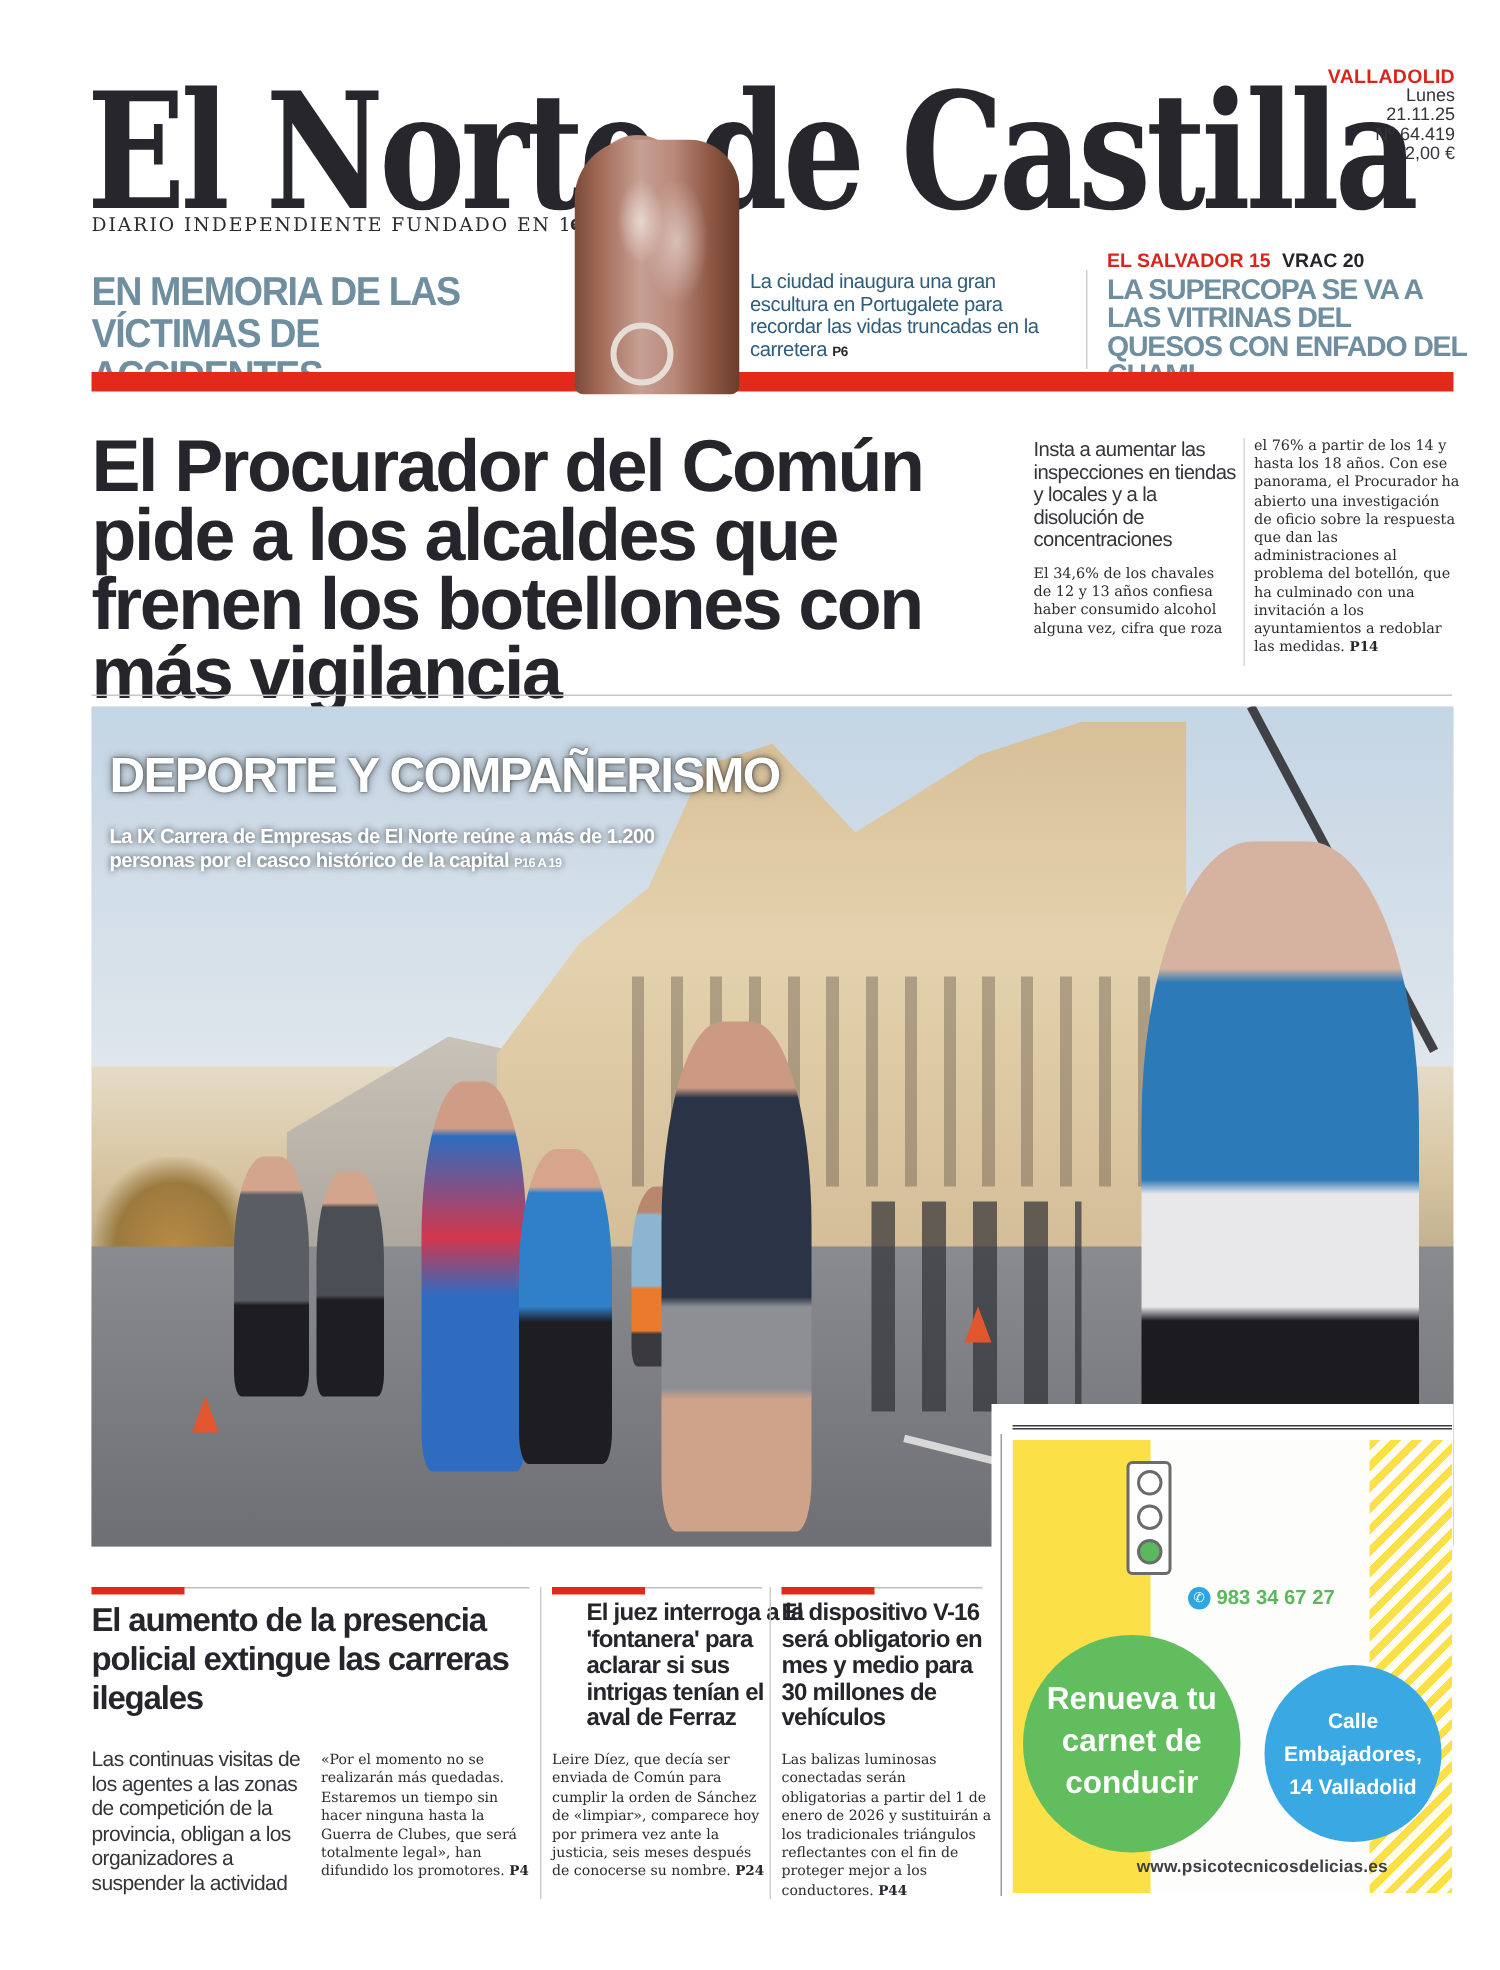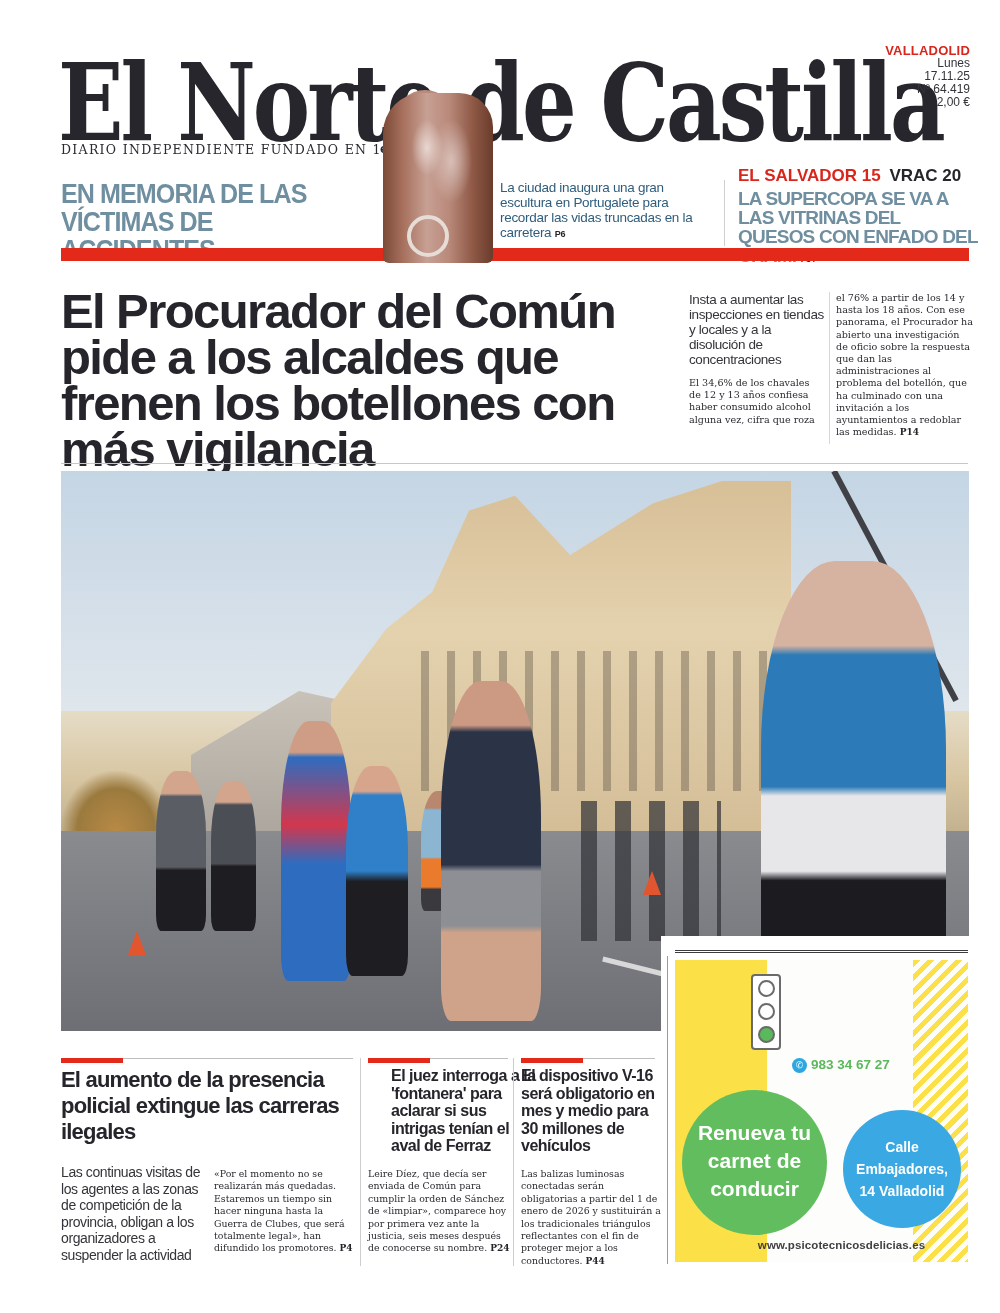--- a/index.html
+++ b/index.html
@@ -204,7 +204,7 @@
 <div class="edition-box">
   <div class="edition-city">VALLADOLID</div>
   <div class="edition-line">Lunes</div>
-  <div class="edition-line">17.11.25</div>
+  <div class="edition-line">21.11.25</div>
   <div class="edition-line">Nº 64.419</div>
   <div class="edition-line">2,00 €</div>
 </div>

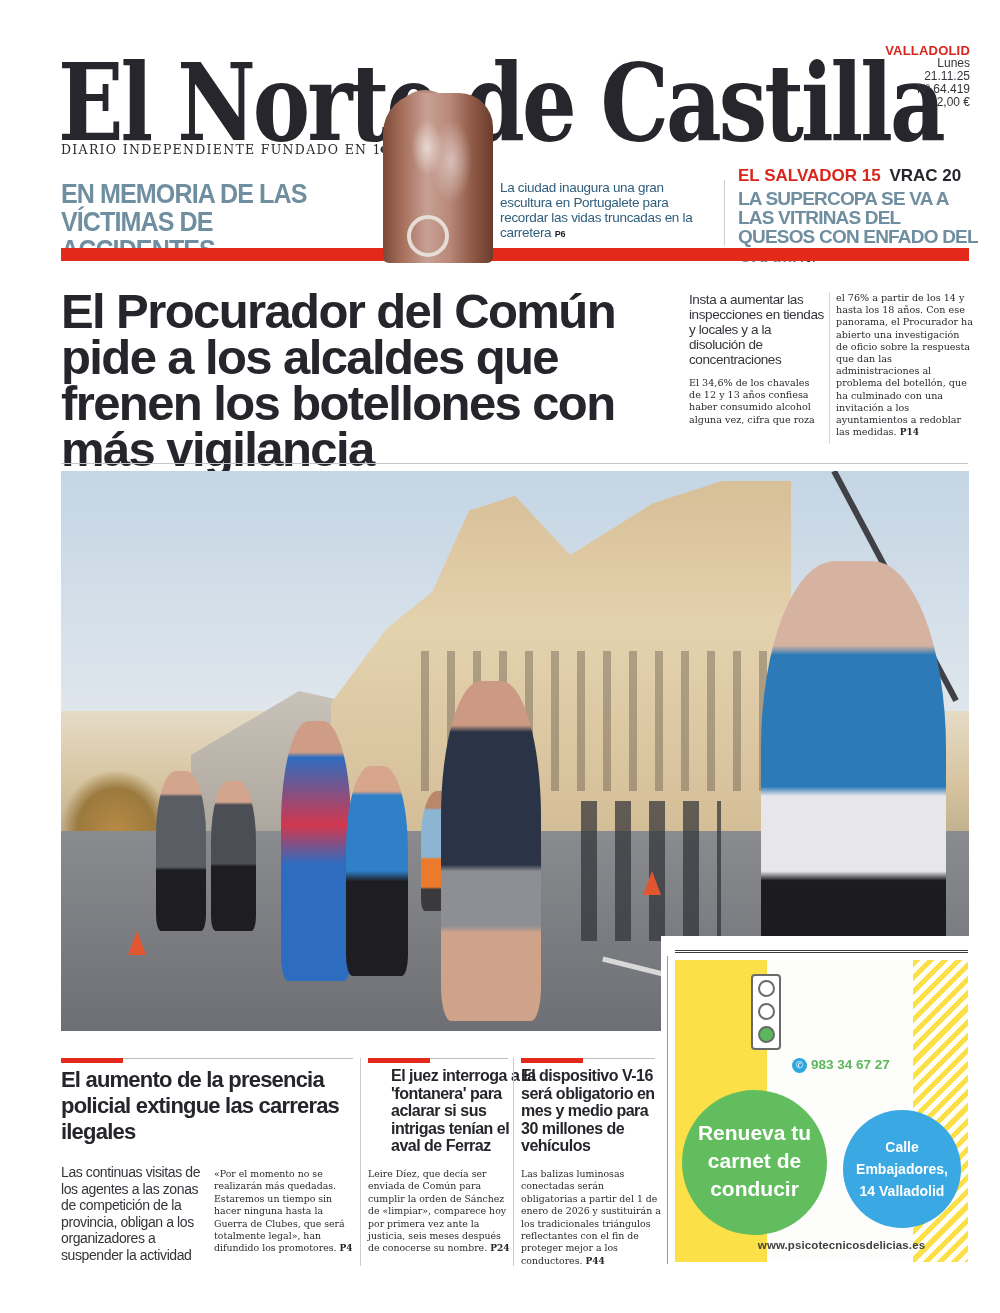--- a/index.html
+++ b/index.html
@@ -59,7 +59,7 @@
     position: absolute; left: 724px; top: 180px; width: 1px; height: 66px; background: #cfcfcf;
   }
   .teaser-sport { position: absolute; left: 738px; top: 166px; width: 240px; }
-  .teaser-sport-score { font-weight: bold; font-size: 17px; color: #d9261c; }
+  .teaser-sport-score { font-weight: bold; font-size: 13px; color: #d9261c; }
   .teaser-sport-score .away { color: #25252b; margin-left: 4px; }
   .teaser-sport-title {
     font-weight: bold; font-size: 19px; line-height: 19px; color: #6f8fa1; margin-top: 3px;

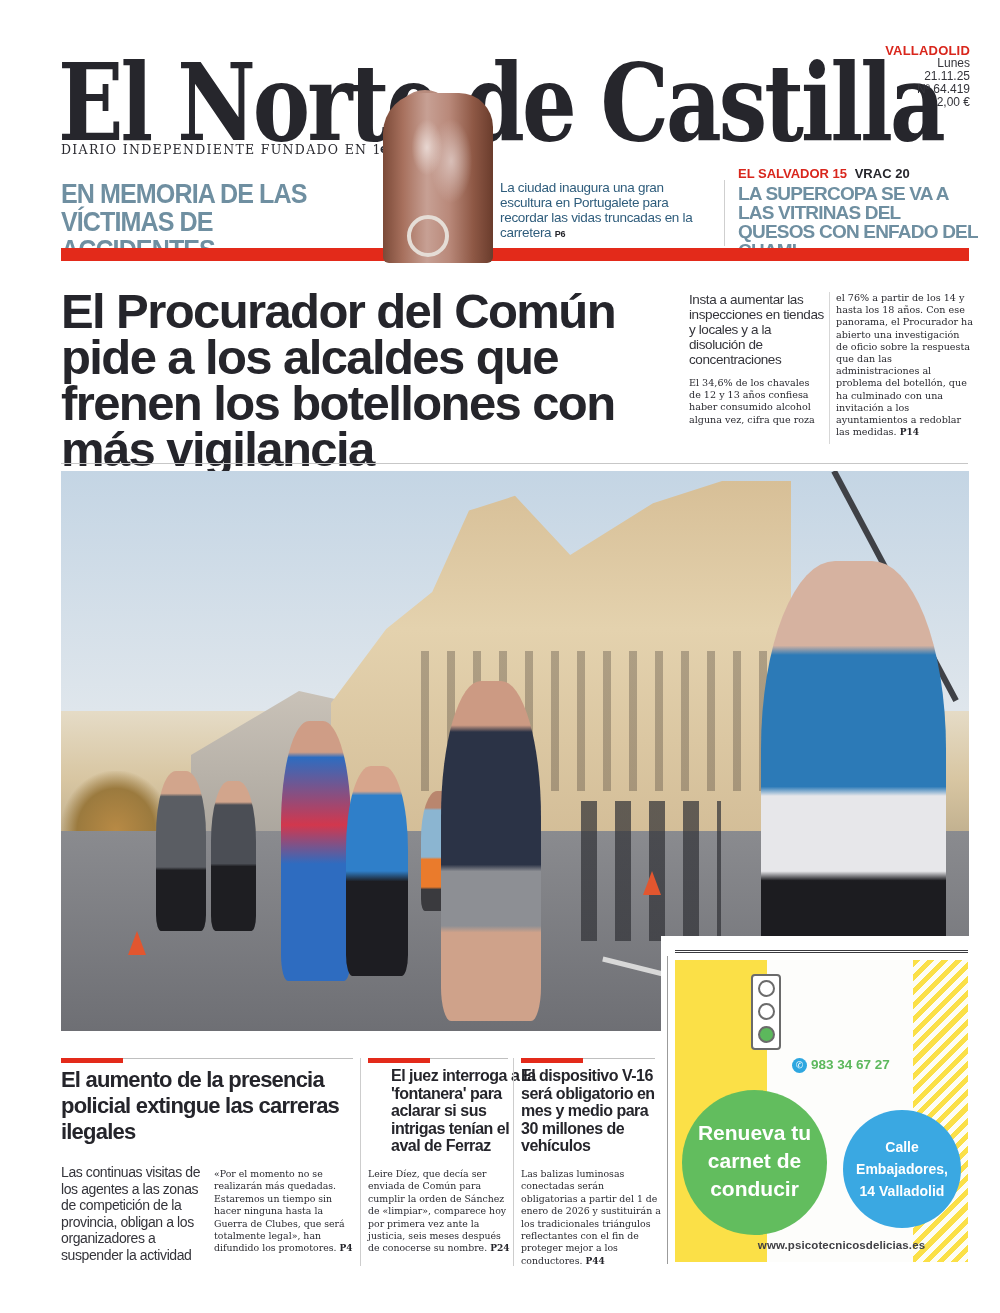--- a/index.html
+++ b/index.html
@@ -261,6 +261,7 @@
   <div class="photo-sign"></div>
   <div class="runner r-big"></div>
 
+  <div class="photo-headline">DEPORTE Y COMPAÑERISMO</div>
 </div>
 
 <div class="ad-frame"></div>

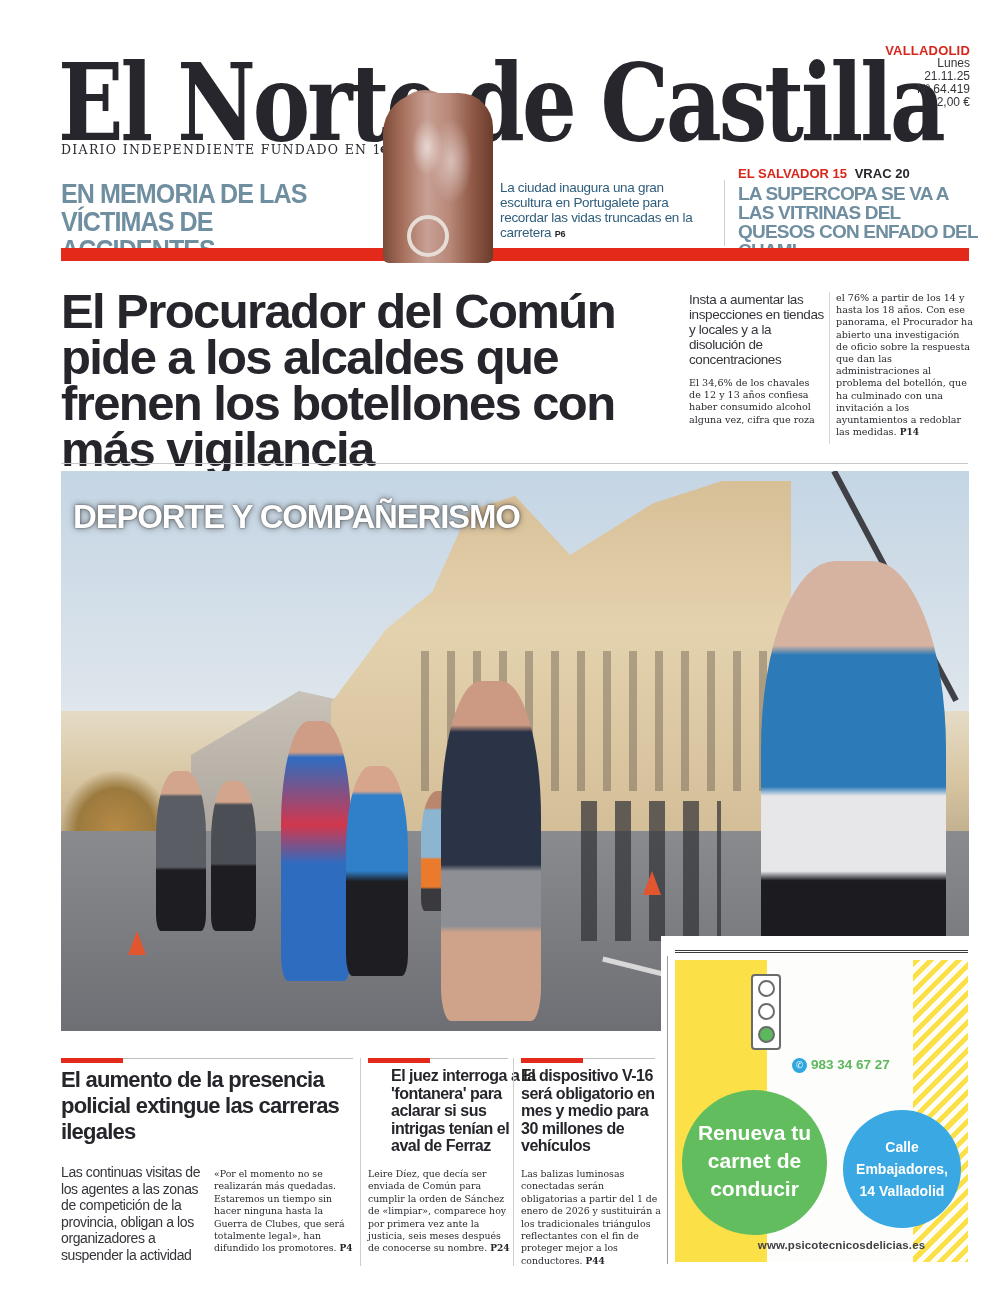--- a/index.html
+++ b/index.html
@@ -262,6 +262,10 @@
   <div class="runner r-big"></div>
 
   <div class="photo-headline">DEPORTE Y COMPAÑERISMO</div>
+  <div class="photo-sub">
+    <span>La IX Carrera de Empresas de El Norte reúne a más de 1.200 personas por el casco histórico de la capital</span>
+    <span class="page-ref">P16 A 19</span>
+  </div>
 </div>
 
 <div class="ad-frame"></div>

